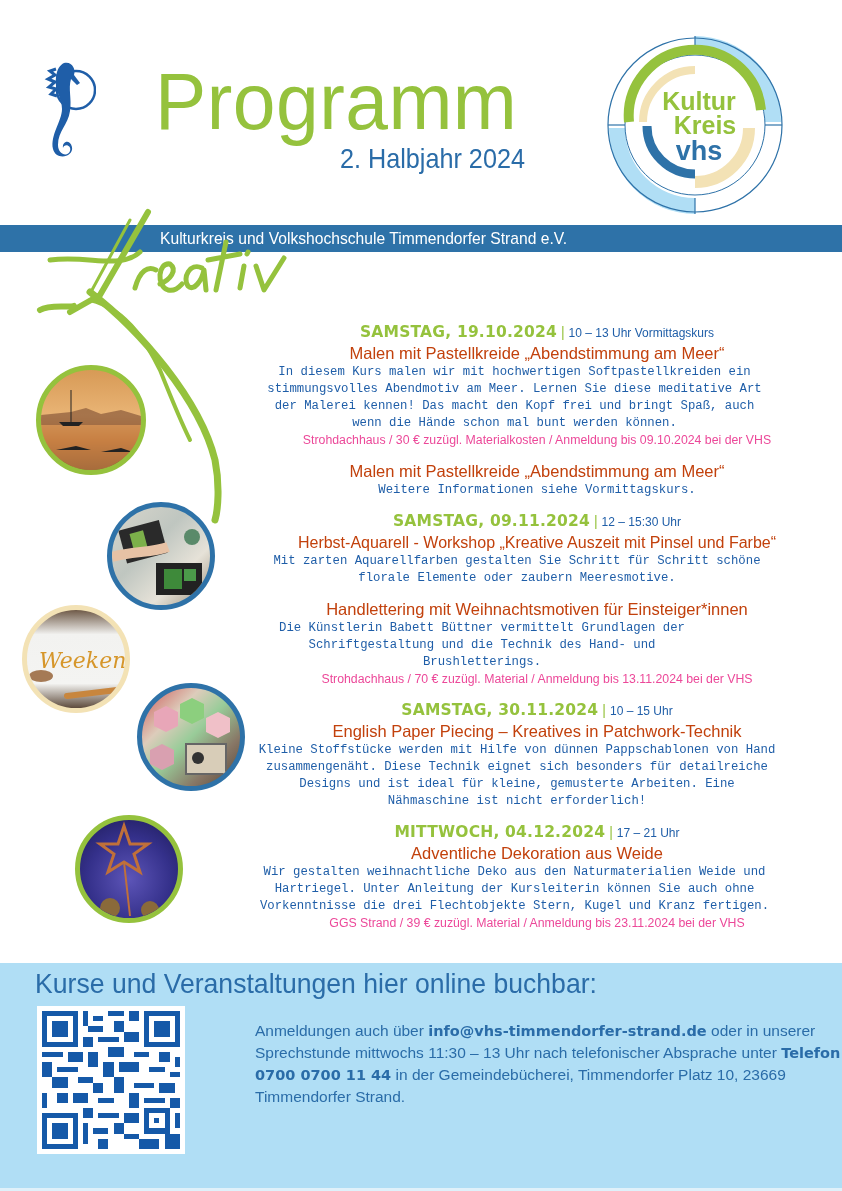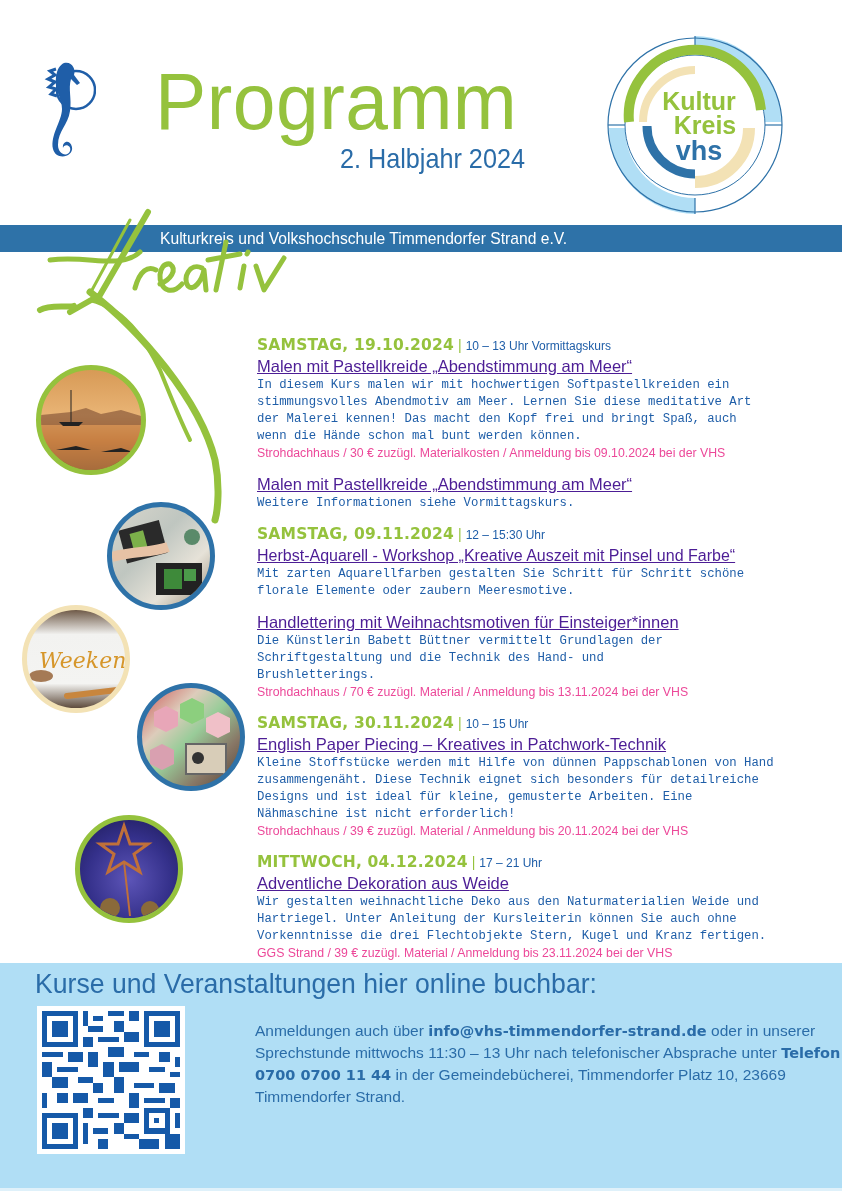--- a/index.html
+++ b/index.html
@@ -29,7 +29,7 @@
   #photo5 { left:75px; top:815px; width:108px; height:108px; border:5px solid #95c23d; background:radial-gradient(circle at 50% 60%,#5d55b8 0%,#34308a 55%,#1d1a55 100%); }
 
   
-  #events { left:257px; top:335px; width:560px; }
+  #events { left:257px; top:322px; width:560px;text-align:center; }
   .event { margin-bottom:12px; }
   .ev-head { line-height:19px; white-space:nowrap; }
   .ev-date { font-family:"DejaVu Sans", sans-serif; font-weight:bold; color:#95c23d; font-size:15.5px; letter-spacing:0.2px; }

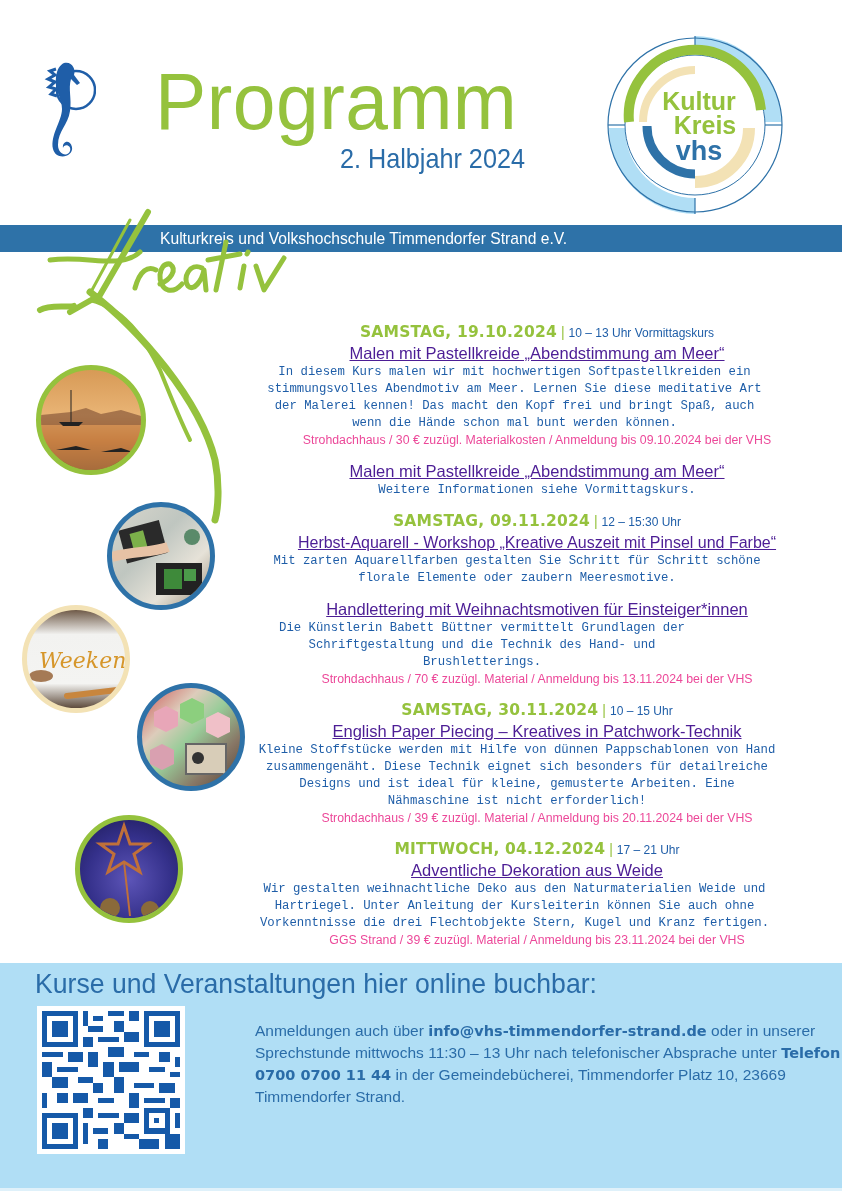--- a/index.html
+++ b/index.html
@@ -35,7 +35,7 @@
   .ev-date { font-family:"DejaVu Sans", sans-serif; font-weight:bold; color:#95c23d; font-size:15.5px; letter-spacing:0.2px; }
   .ev-sep { color:#95c23d; font-size:14px; margin:0 4px; }
   .ev-time { font-size:12px; color:#1f5ea8; }
-  .ev-title { font-size:16.5px; color:#4c1d95; line-height:21px; white-space:nowrap;text-decoration:underline; }
+  .ev-title { font-size:16.5px; color:#c2410c; line-height:21px; white-space:nowrap; }
   .ev-desc { font-size:12.3px; color:#1f5ea8; line-height:17px;font-family:Liberation Mono, monospace; }
   .ev-info { font-size:12.3px; color:#ec4899; line-height:17px; white-space:nowrap; }
 

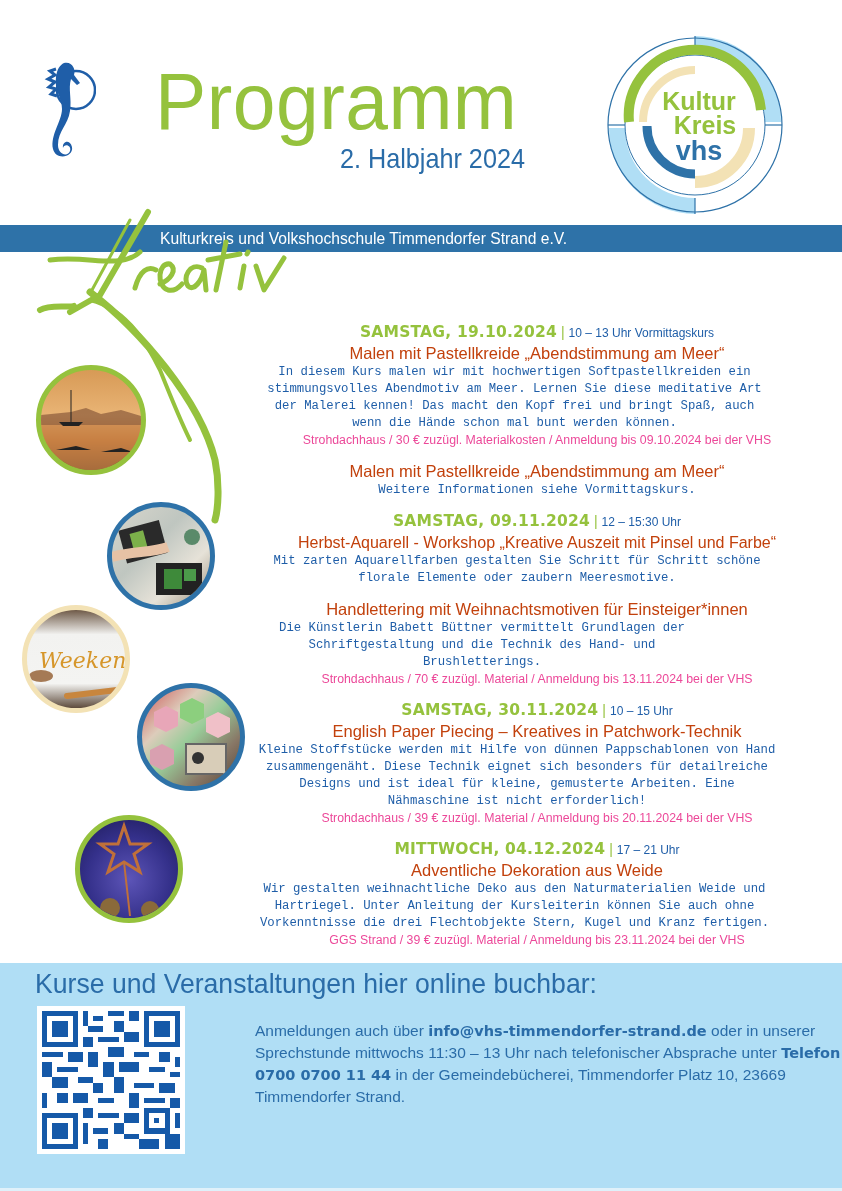--- a/index.html
+++ b/index.html
@@ -181,7 +181,6 @@
     <div class="ev-head"><span class="ev-date">SAMSTAG, 30.11.2024</span><span class="ev-sep">|</span><span class="ev-time">10 – 15 Uhr</span></div>
     <div class="ev-title">English Paper Piecing – Kreatives in Patchwork-Technik</div>
     <div class="ev-desc" style="width:520px">Kleine Stoffstücke werden mit Hilfe von dünnen Pappschablonen von Hand zusammengenäht. Diese Technik eignet sich besonders für detailreiche Designs und ist ideal für kleine, gemusterte Arbeiten. Eine Nähmaschine ist nicht erforderlich!</div>
-    <div class="ev-info">Strohdachhaus  / 39 € zuzügl. Material / Anmeldung bis 20.11.2024 bei der VHS</div>
   </div>
   <div class="event">
     <div class="ev-head"><span class="ev-date">MITTWOCH, 04.12.2024</span><span class="ev-sep">|</span><span class="ev-time">17 – 21 Uhr</span></div>

